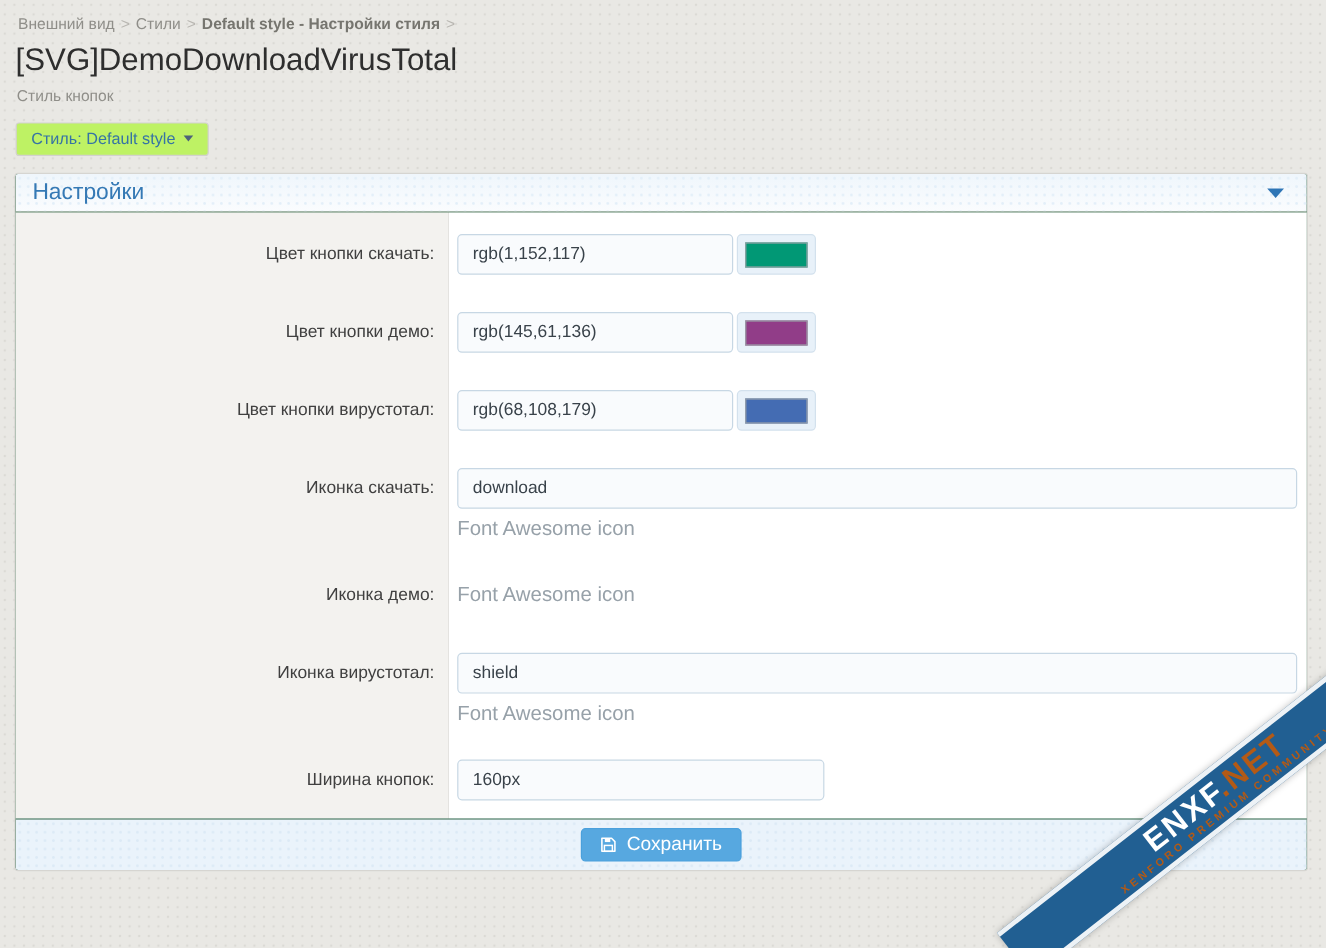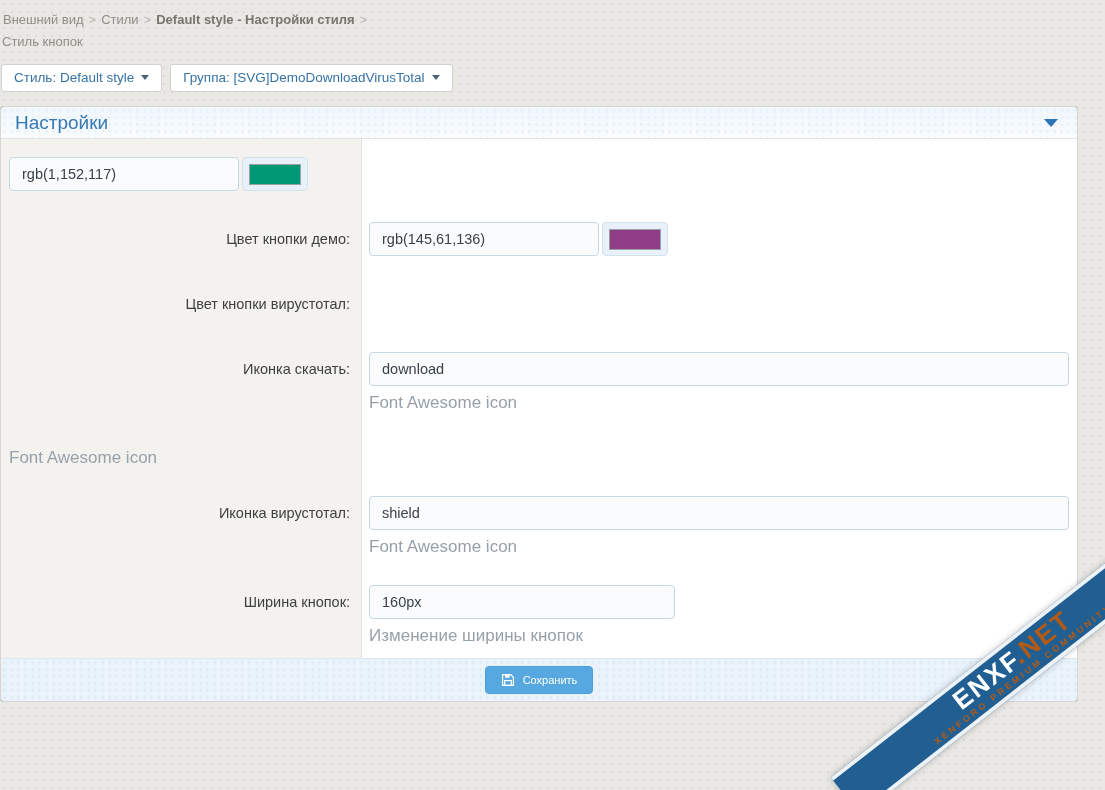--- a/index.html
+++ b/index.html
@@ -12,7 +12,7 @@
     background-size:8px 8px;
     color:#404040;
   }
-  .page { padding:0 15px 0 0; }
+  .page { padding:0 15px 0 12px; }
 
   
   .breadcrumb { padding-top:12px; margin-left:3px; font-size:13px; color:#b8b6b1; }

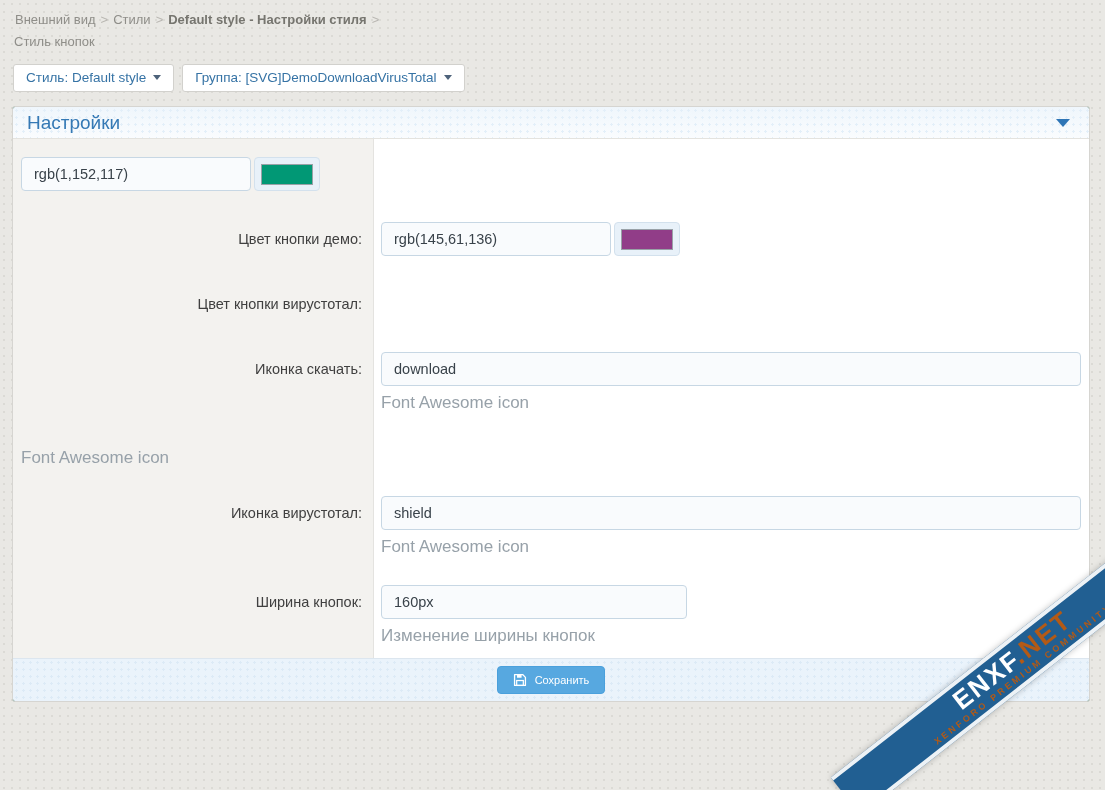--- a/index.html
+++ b/index.html
@@ -128,6 +128,7 @@
     <a>Внешний вид</a><span class="sep">&gt;</span><a>Стили</a><span class="sep">&gt;</span><span class="crumb-current">Default style - Настройки стиля</span><span class="sep">&gt;</span>
   </div>
 
+  <h1 class="page-title">[SVG]DemoDownloadVirusTotal</h1>
   <div class="page-subtitle">Стиль кнопок</div>
 
   <div class="selector-row">

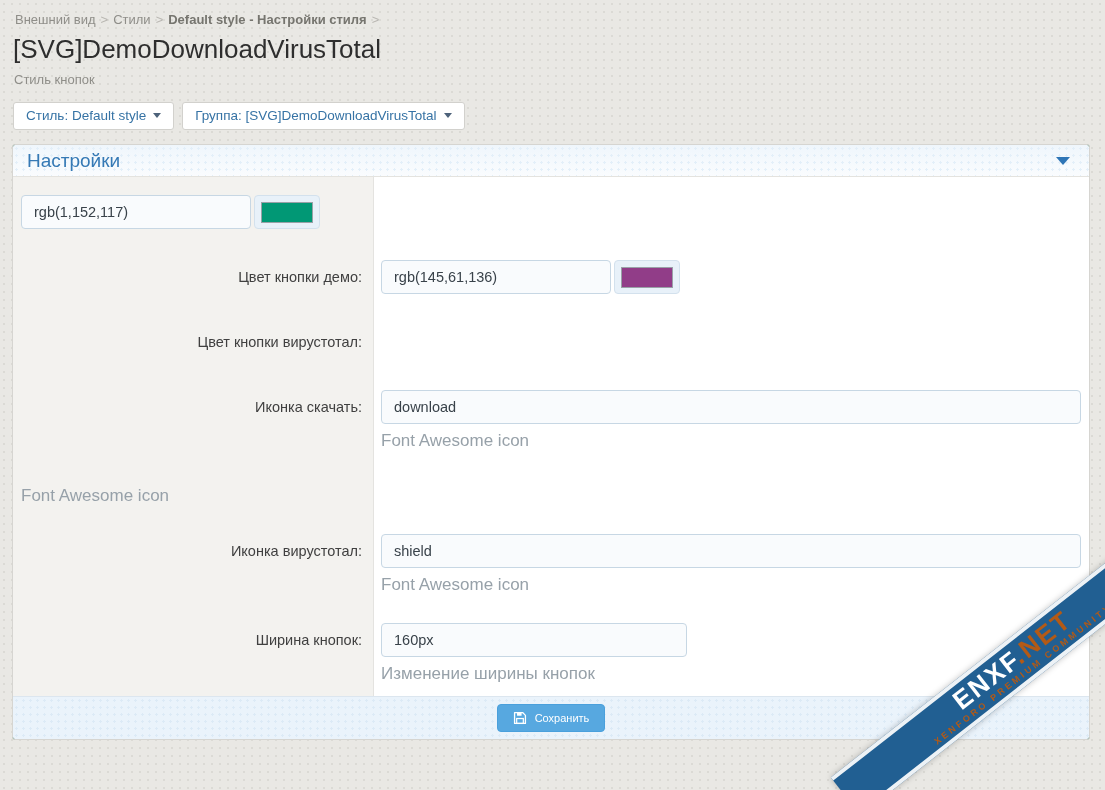--- a/index.html
+++ b/index.html
@@ -27,7 +27,7 @@
   
   .selector-row { margin-top:15px; margin-left:1px; display:flex; gap:8px; }
   .selector-btn {
-    display:flex; align-items:center; background:#ffffff;
+    display:flex; align-items:center; background:#bef264;
     border:1px solid #d2d1cd; border-radius:3px;
     padding:5px 12px 6px; font-size:13.5px; color:#3673a5;
     font-family:"Liberation Sans", sans-serif; cursor:pointer;

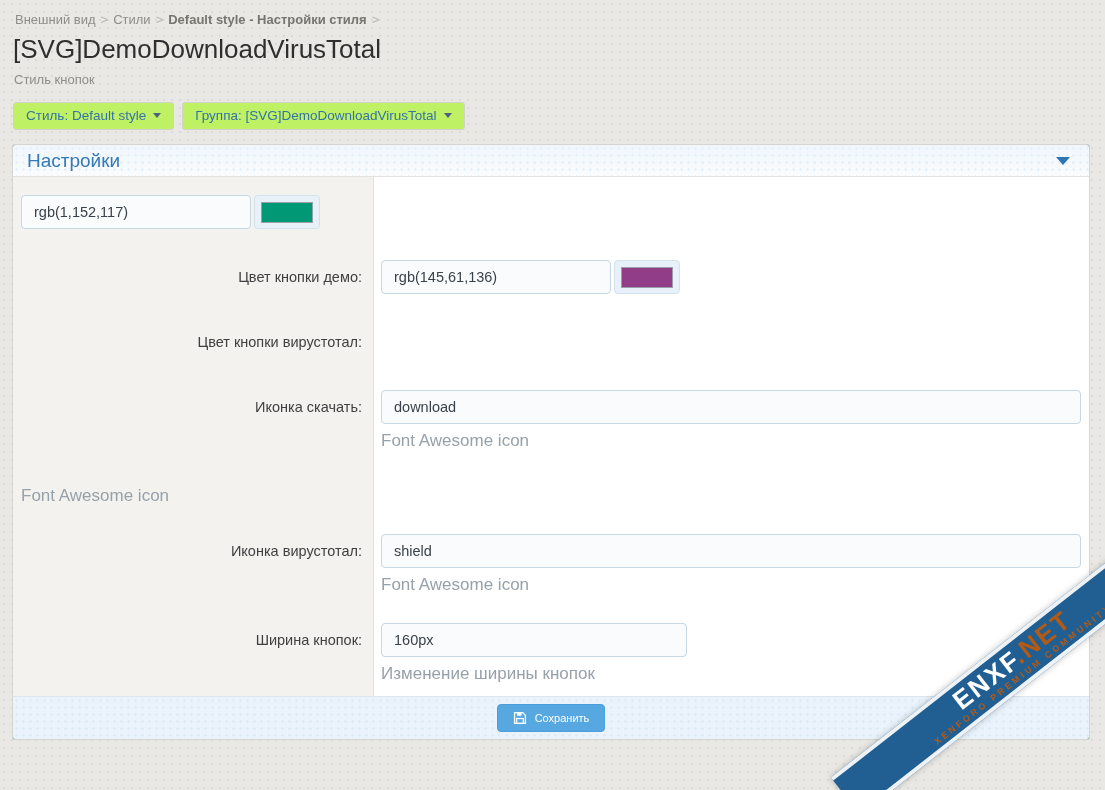--- a/index.html
+++ b/index.html
@@ -136,10 +136,6 @@
       <span>Стиль: Default style</span>
       <span class="caret-down"></span>
     </button>
-    <button class="selector-btn">
-      <span>Группа: [SVG]DemoDownloadVirusTotal</span>
-      <span class="caret-down"></span>
-    </button>
   </div>
 
   <div class="panel">

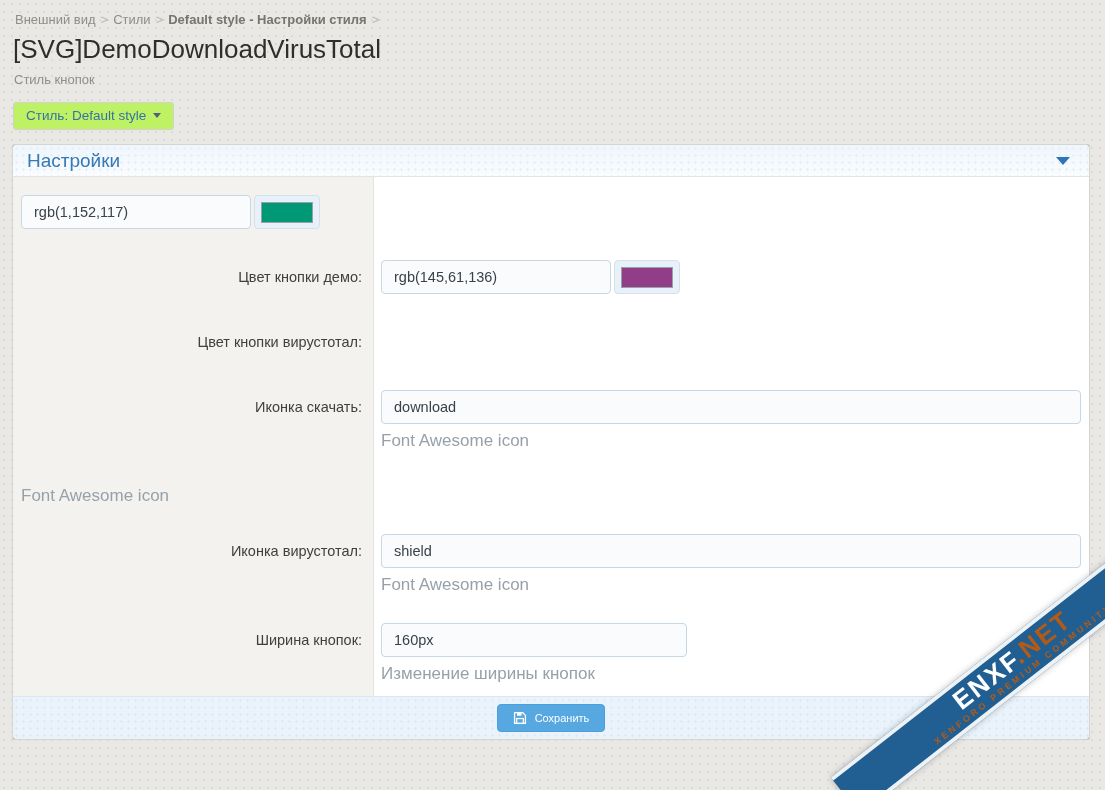--- a/index.html
+++ b/index.html
@@ -147,6 +147,7 @@
     <div class="panel-body">
 
       <div class="frow">
+        <div class="frow-label">Цвет кнопки скачать:</div>
         <div class="frow-content">
           <div class="control-line">
             <input class="tb tb--color" type="text" value="rgb(1,152,117)" style="">

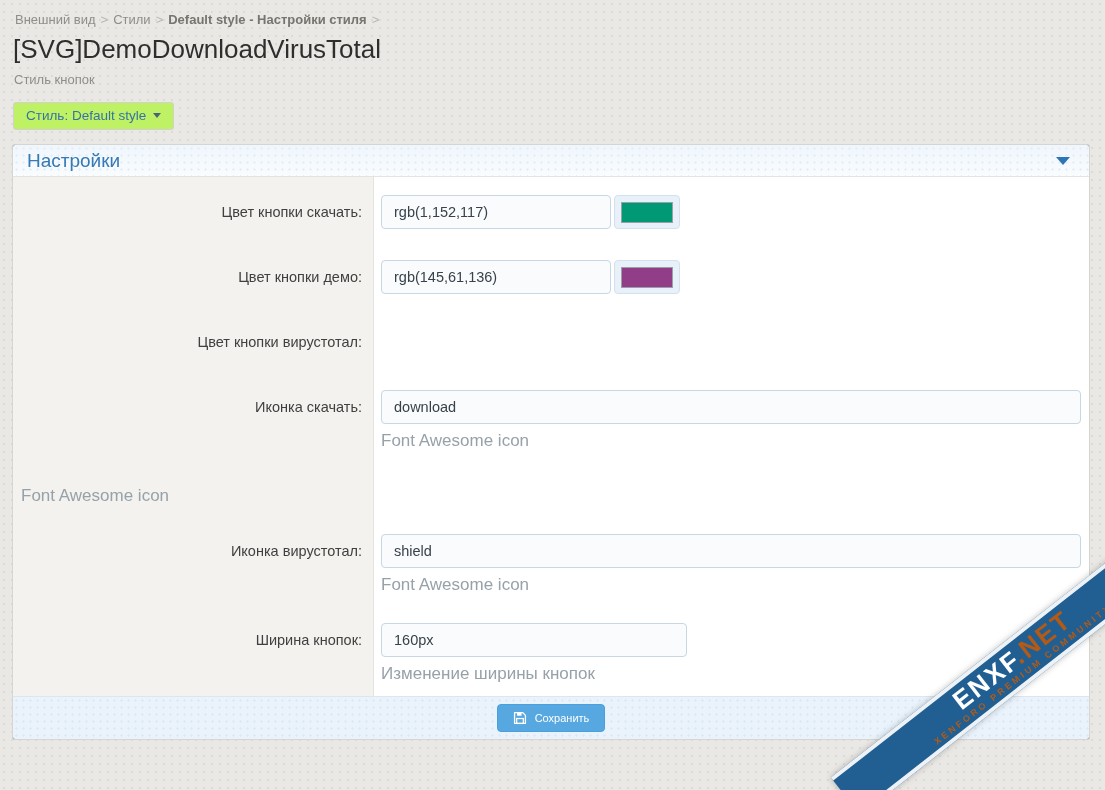--- a/index.html
+++ b/index.html
@@ -172,6 +172,14 @@
 
       <div class="frow">
         <div class="frow-label">Цвет кнопки вирустотал:</div>
+        <div class="frow-content">
+          <div class="control-line">
+            <input class="tb tb--color" type="text" value="rgb(68,108,179)" style="">
+            <span class="swatch-box">
+              <span class="swatch" style="background:rgb(68,108,179)"></span>
+            </span>
+          </div>
+        </div>
       </div>
 
       <div class="frow">

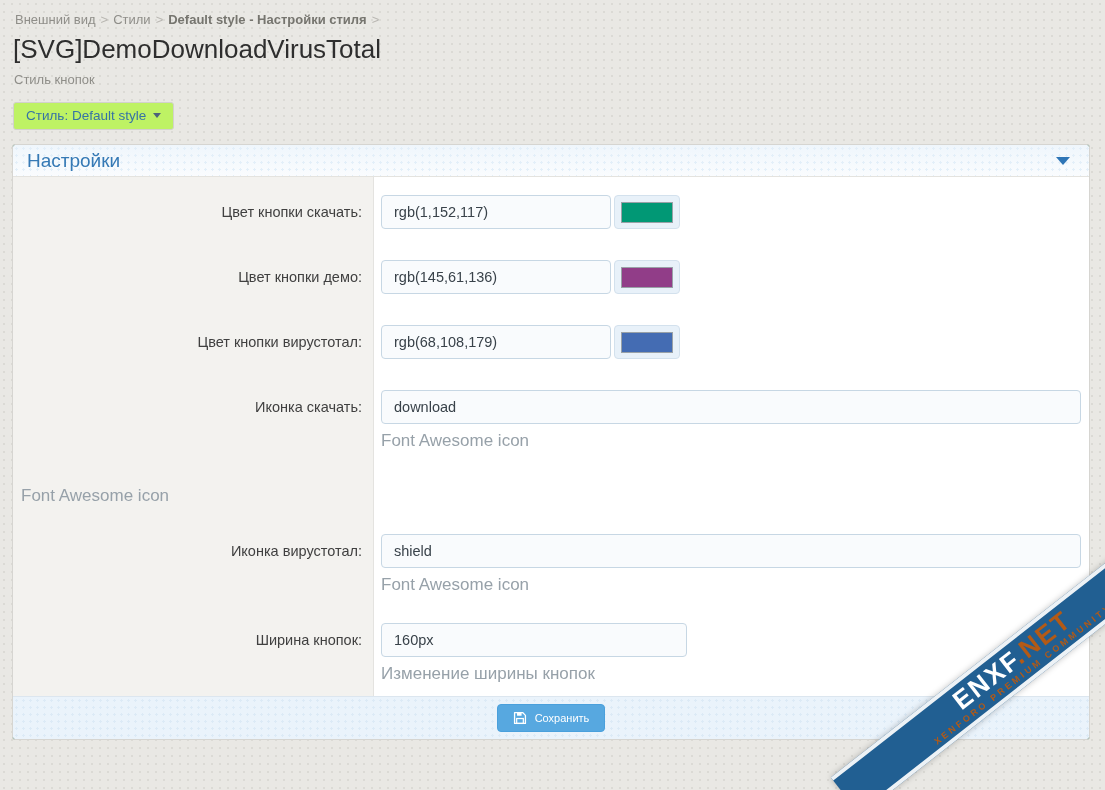--- a/index.html
+++ b/index.html
@@ -191,6 +191,7 @@
       </div>
 
       <div class="frow">
+        <div class="frow-label">Иконка демо:</div>
         <div class="frow-content">
           <div class="hint">Font Awesome icon</div>
         </div>

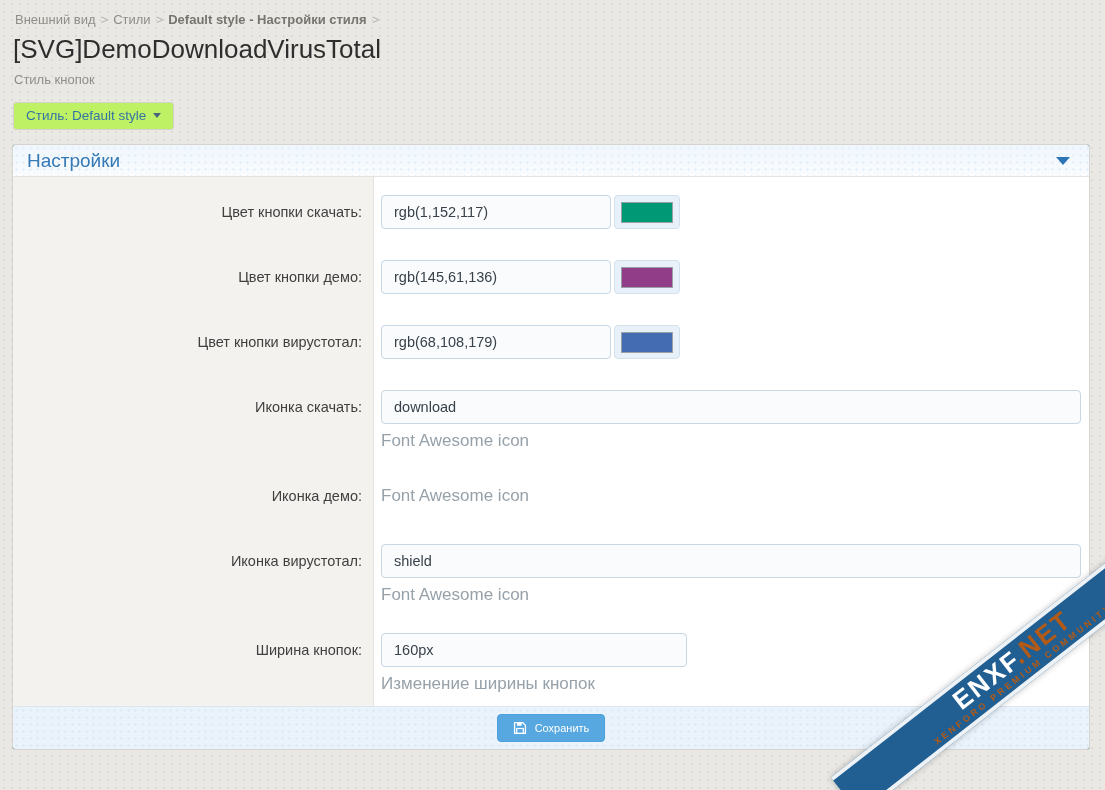--- a/index.html
+++ b/index.html
@@ -209,7 +209,6 @@
         <div class="frow-label">Ширина кнопок:</div>
         <div class="frow-content">
           <input class="tb tb--narrow" type="text" value="160px" style="">
-          <div class="hint">Изменение ширины кнопок</div>
         </div>
       </div>
 

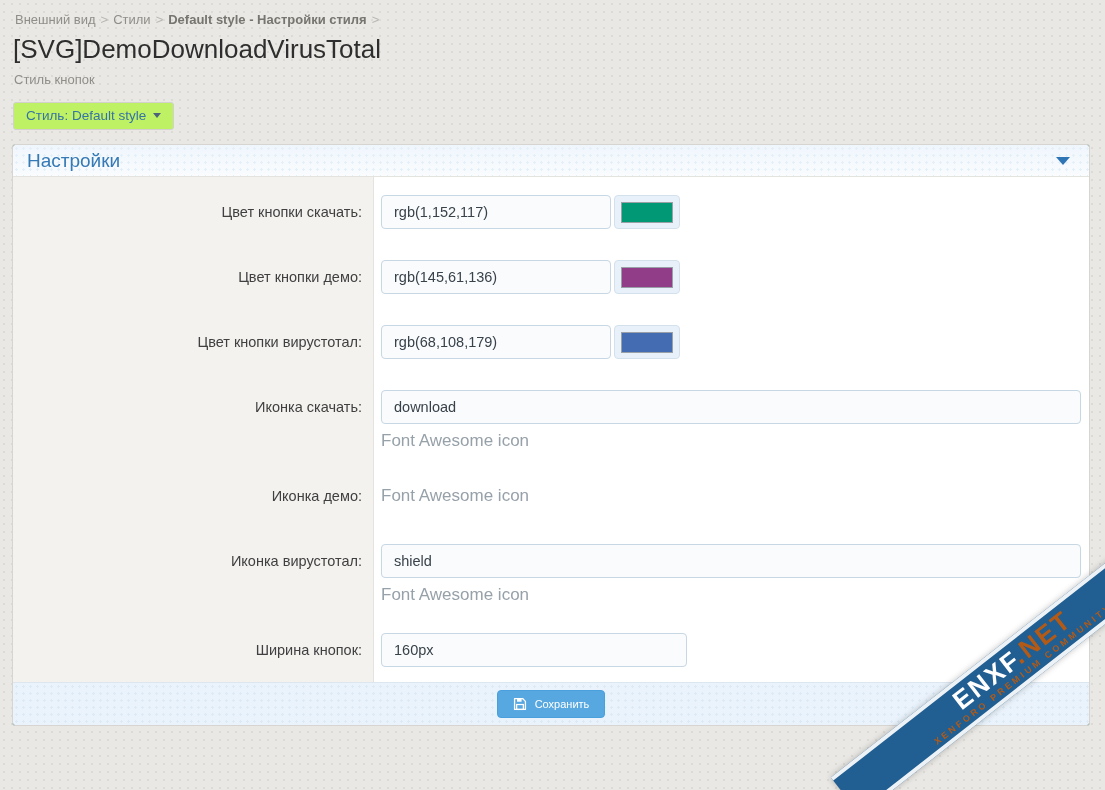--- a/index.html
+++ b/index.html
@@ -99,7 +99,7 @@
   .save-btn {
     display:flex; align-items:center; gap:8px; height:28px; padding:0 15px;
     background:#57a8e0; border:1px solid #4aa0dc; border-radius:4px;
-    color:#fff; font-family:"Liberation Sans", sans-serif; font-size:11px;
+    color:#fff; font-family:"Liberation Sans", sans-serif; font-size:16px;
     cursor:pointer;
   }
   .save-btn svg { display:block; }

